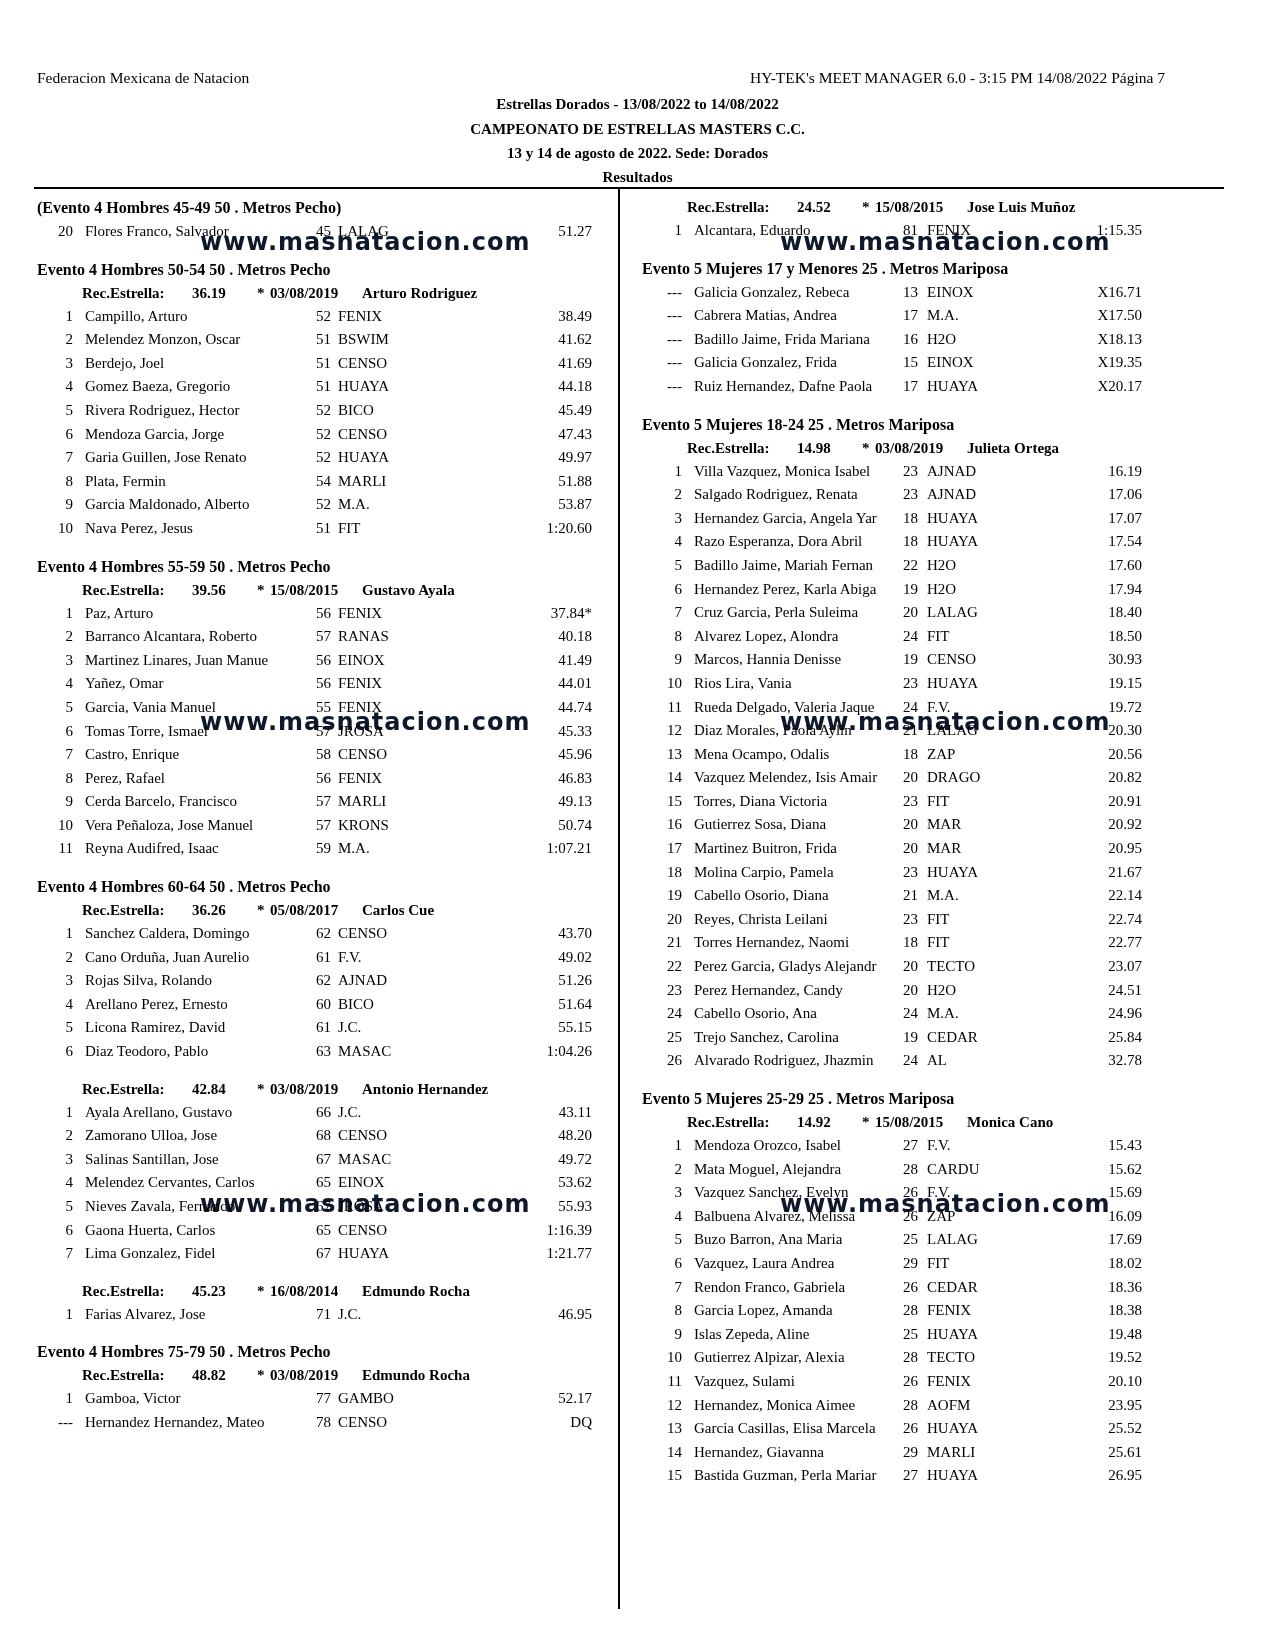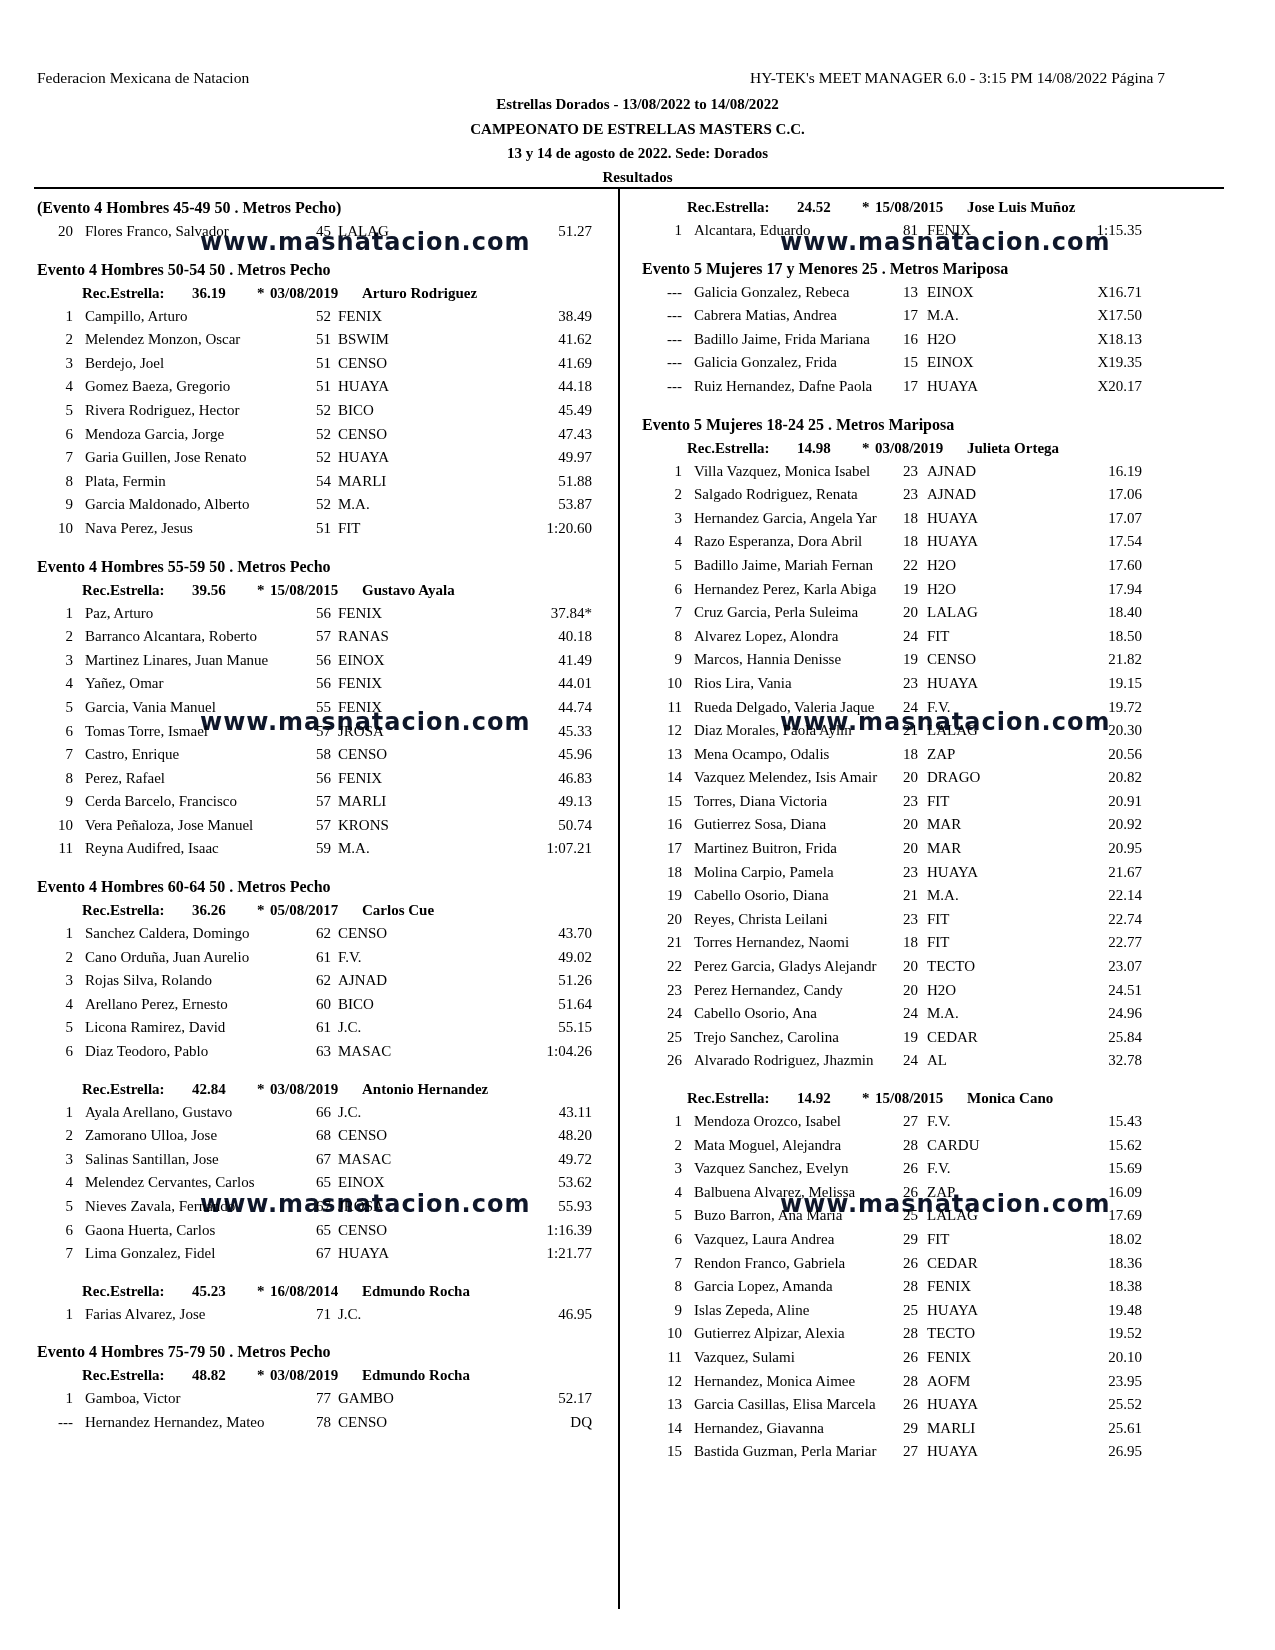--- a/index.html
+++ b/index.html
@@ -515,7 +515,7 @@
         <span class="name">Marcos, Hannia Denisse</span>
         <span class="age">19</span>
         <span class="team">CENSO</span>
-        <span class="time">21.82</span>
+        <span class="time">30.93</span>
       </div>
       <div class="row">
         <span class="place">10</span>

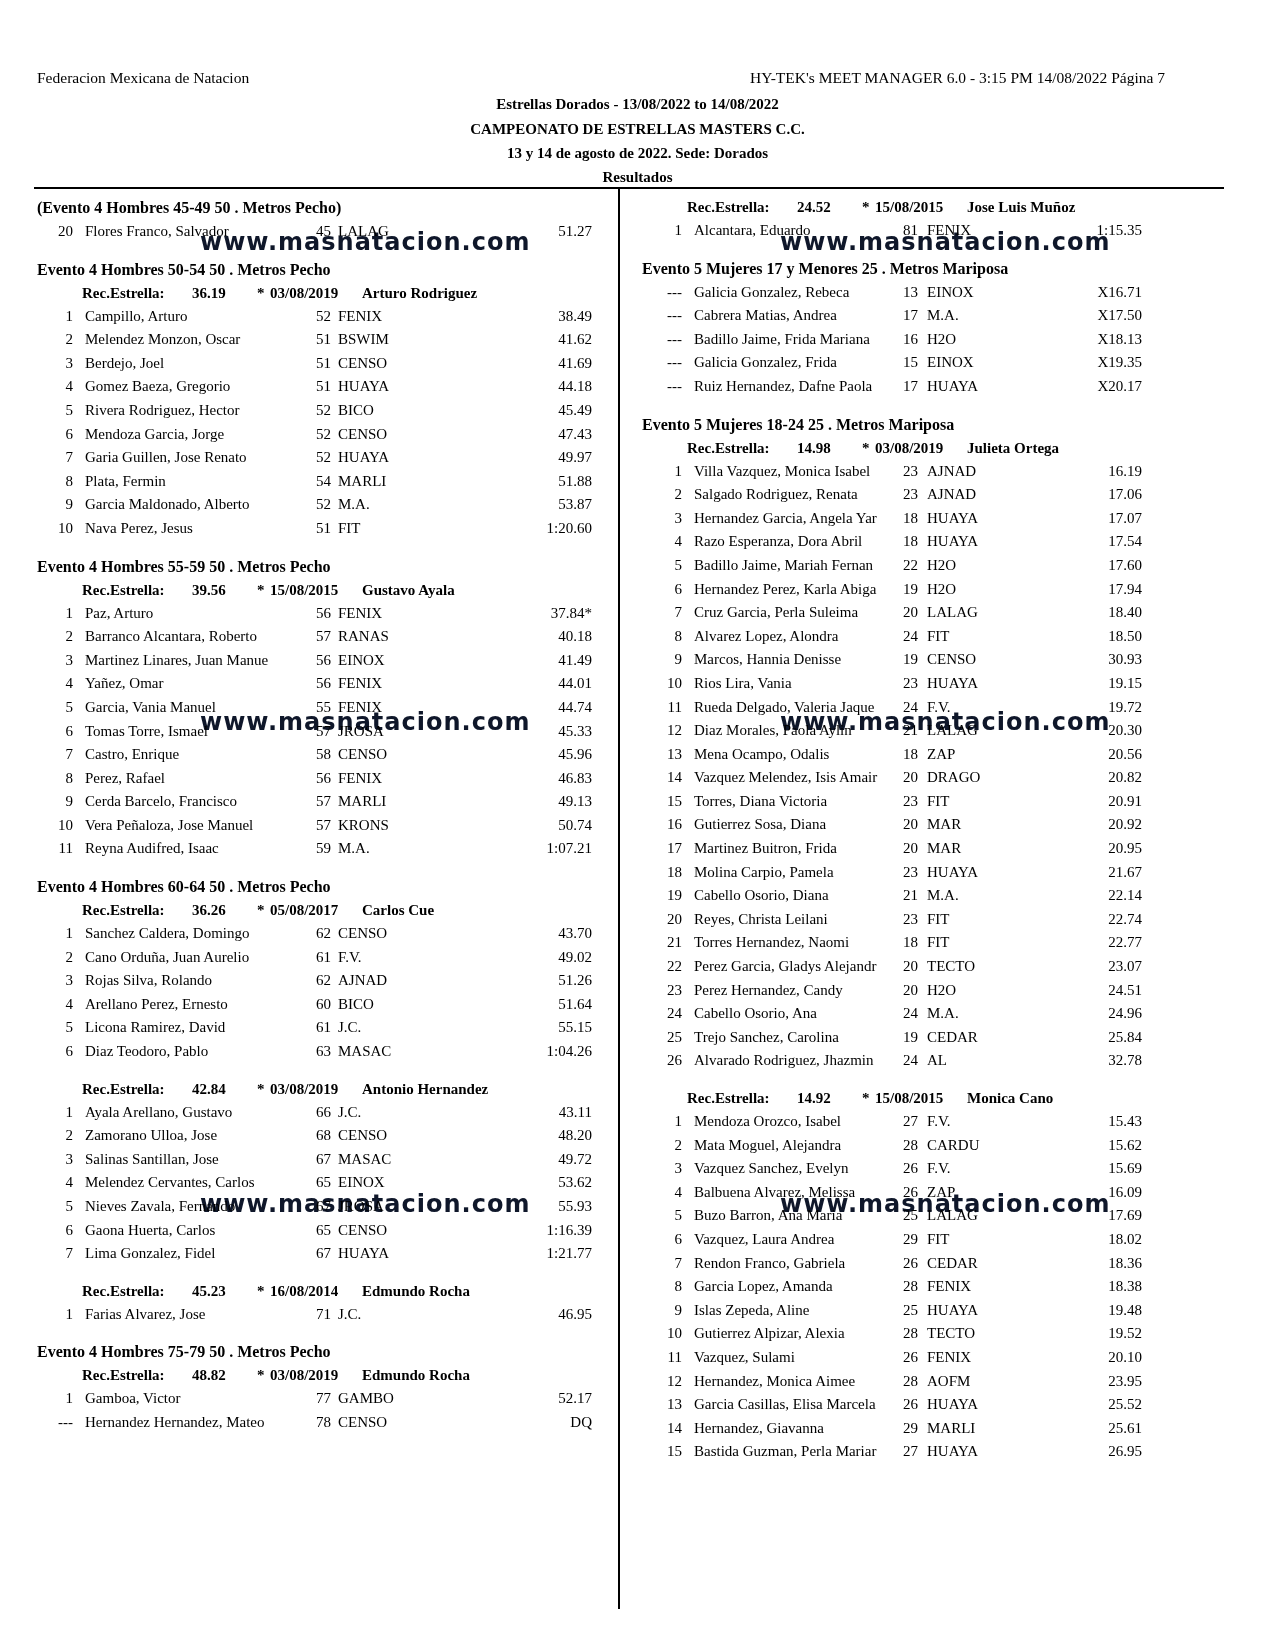--- a/index.html
+++ b/index.html
@@ -638,6 +638,7 @@
       </div>
     </div>
     <div class="event">
+      <div class="event-title">Evento 5  Mujeres 25-29 25 . Metros Mariposa</div>
       <div class="rec">
         <span class="rl">Rec.Estrella:</span>
         <span class="rt">14.92</span>

